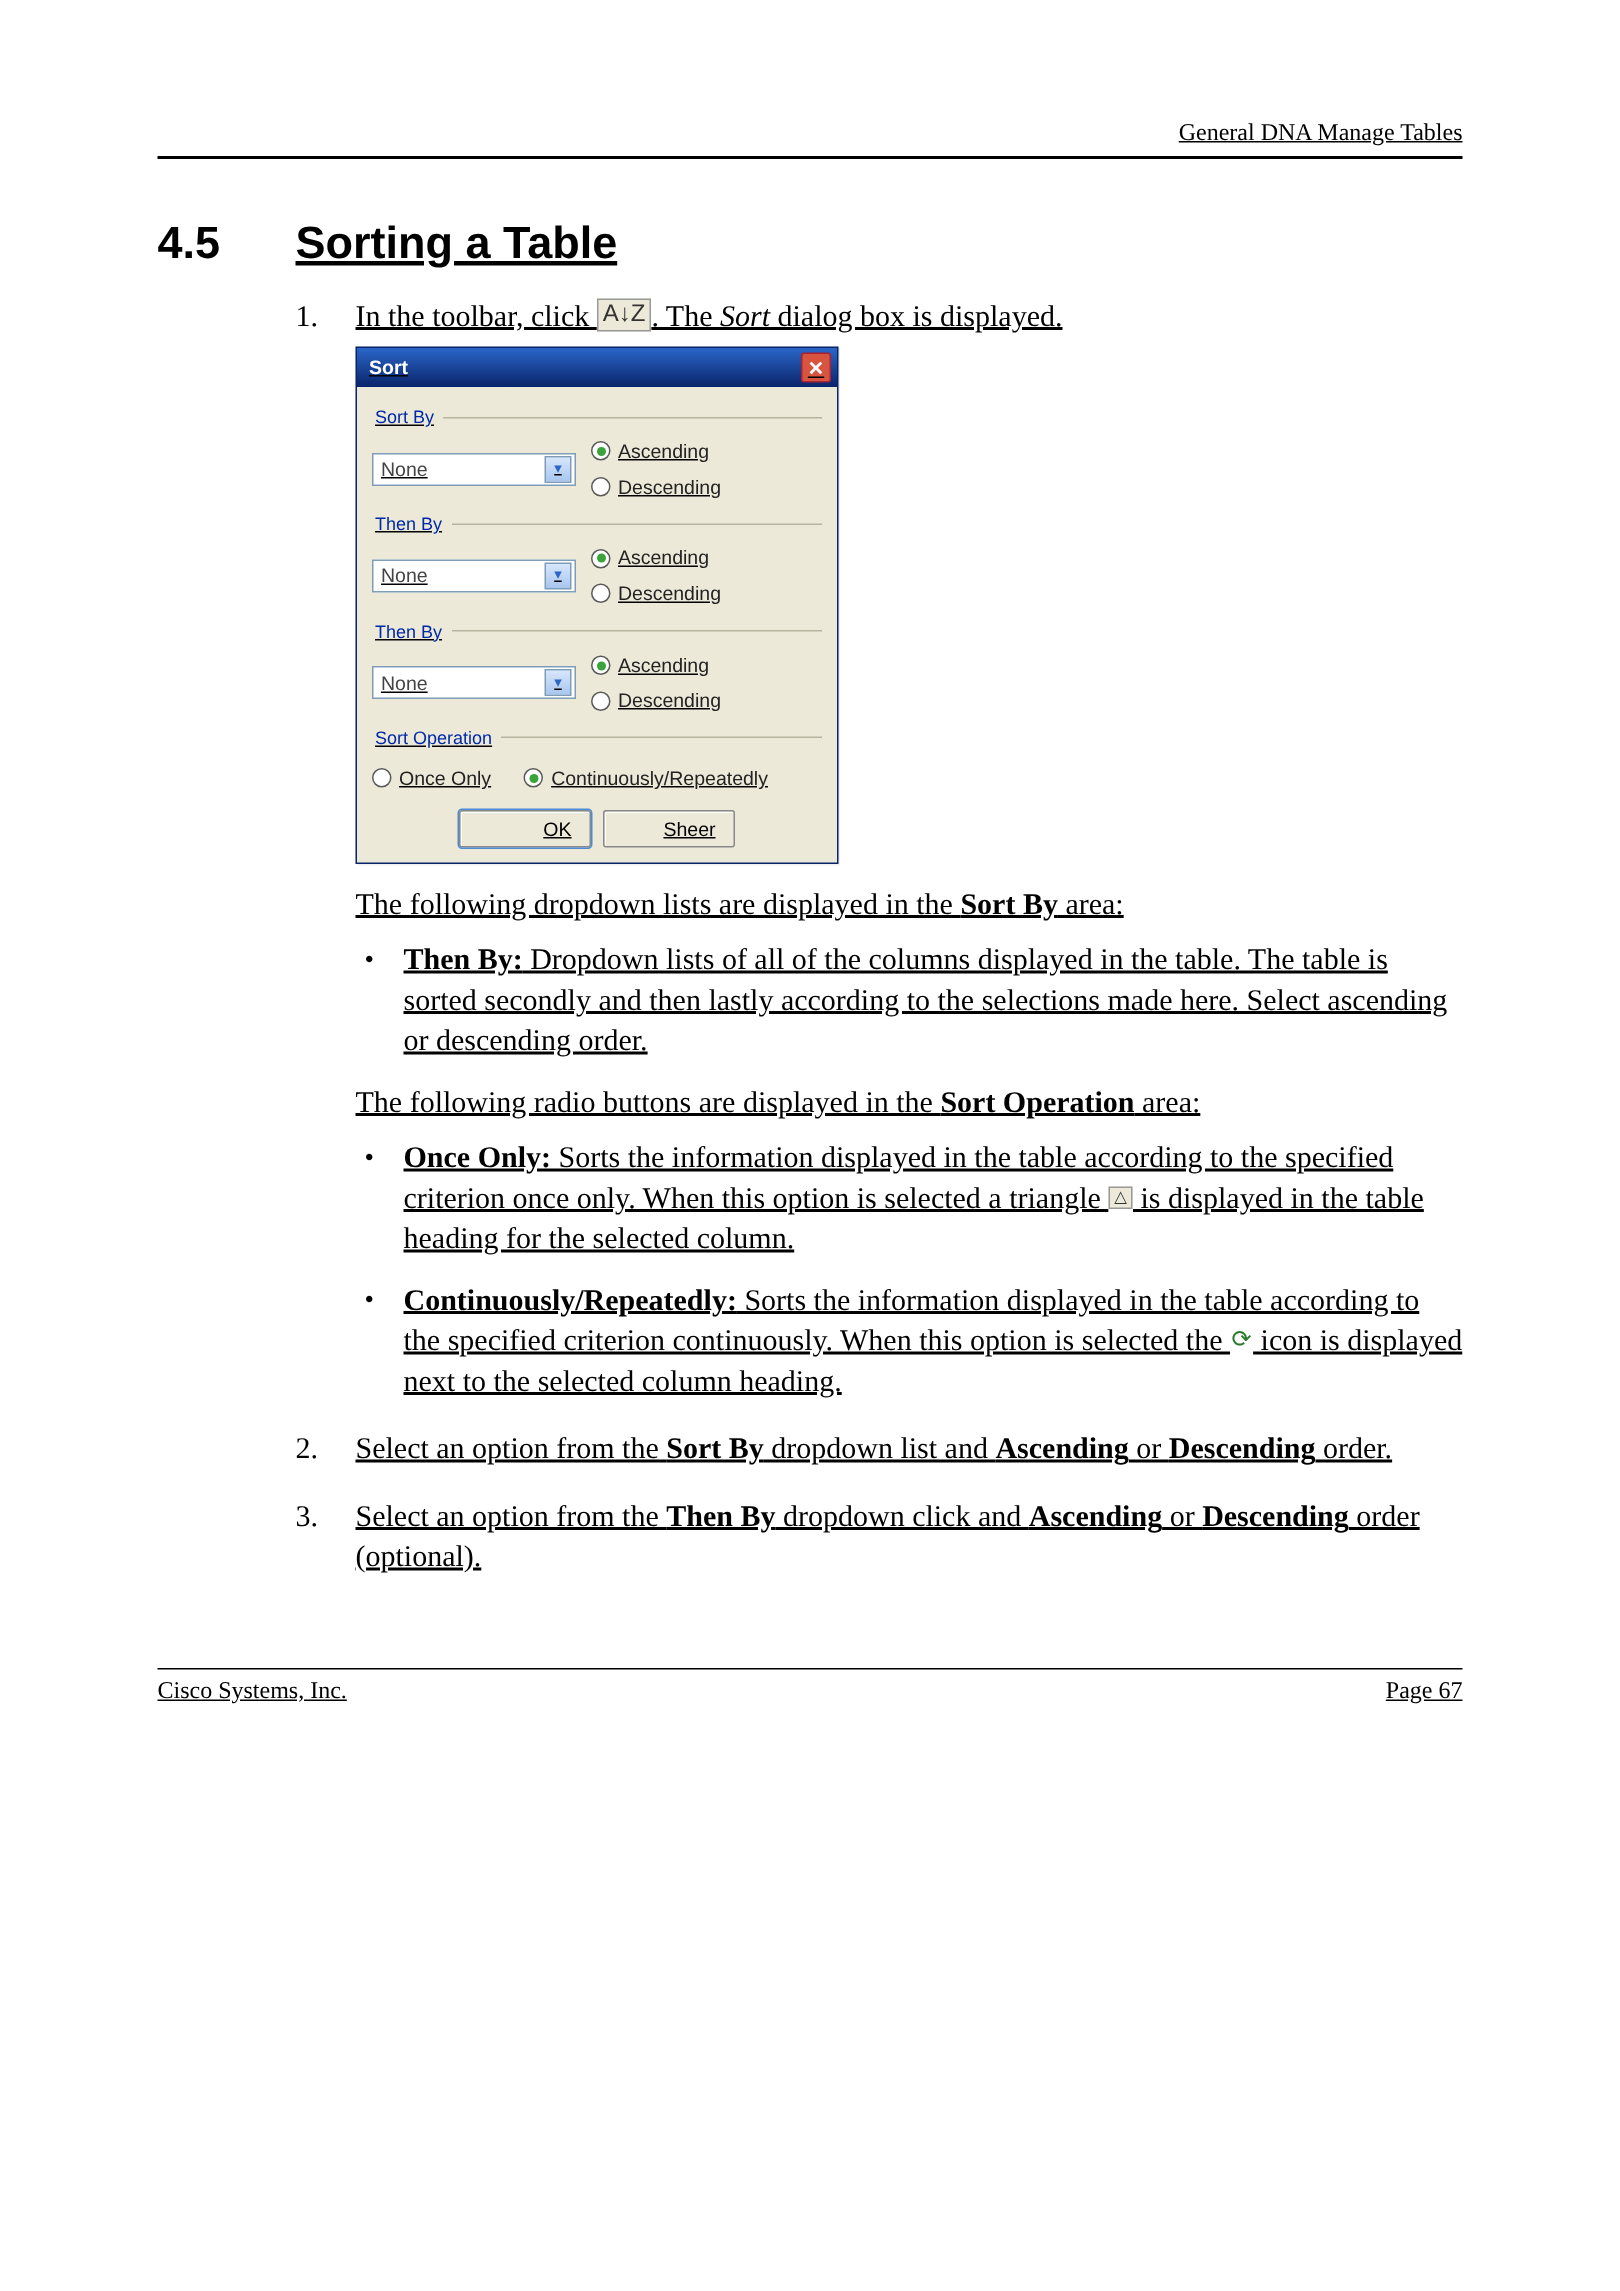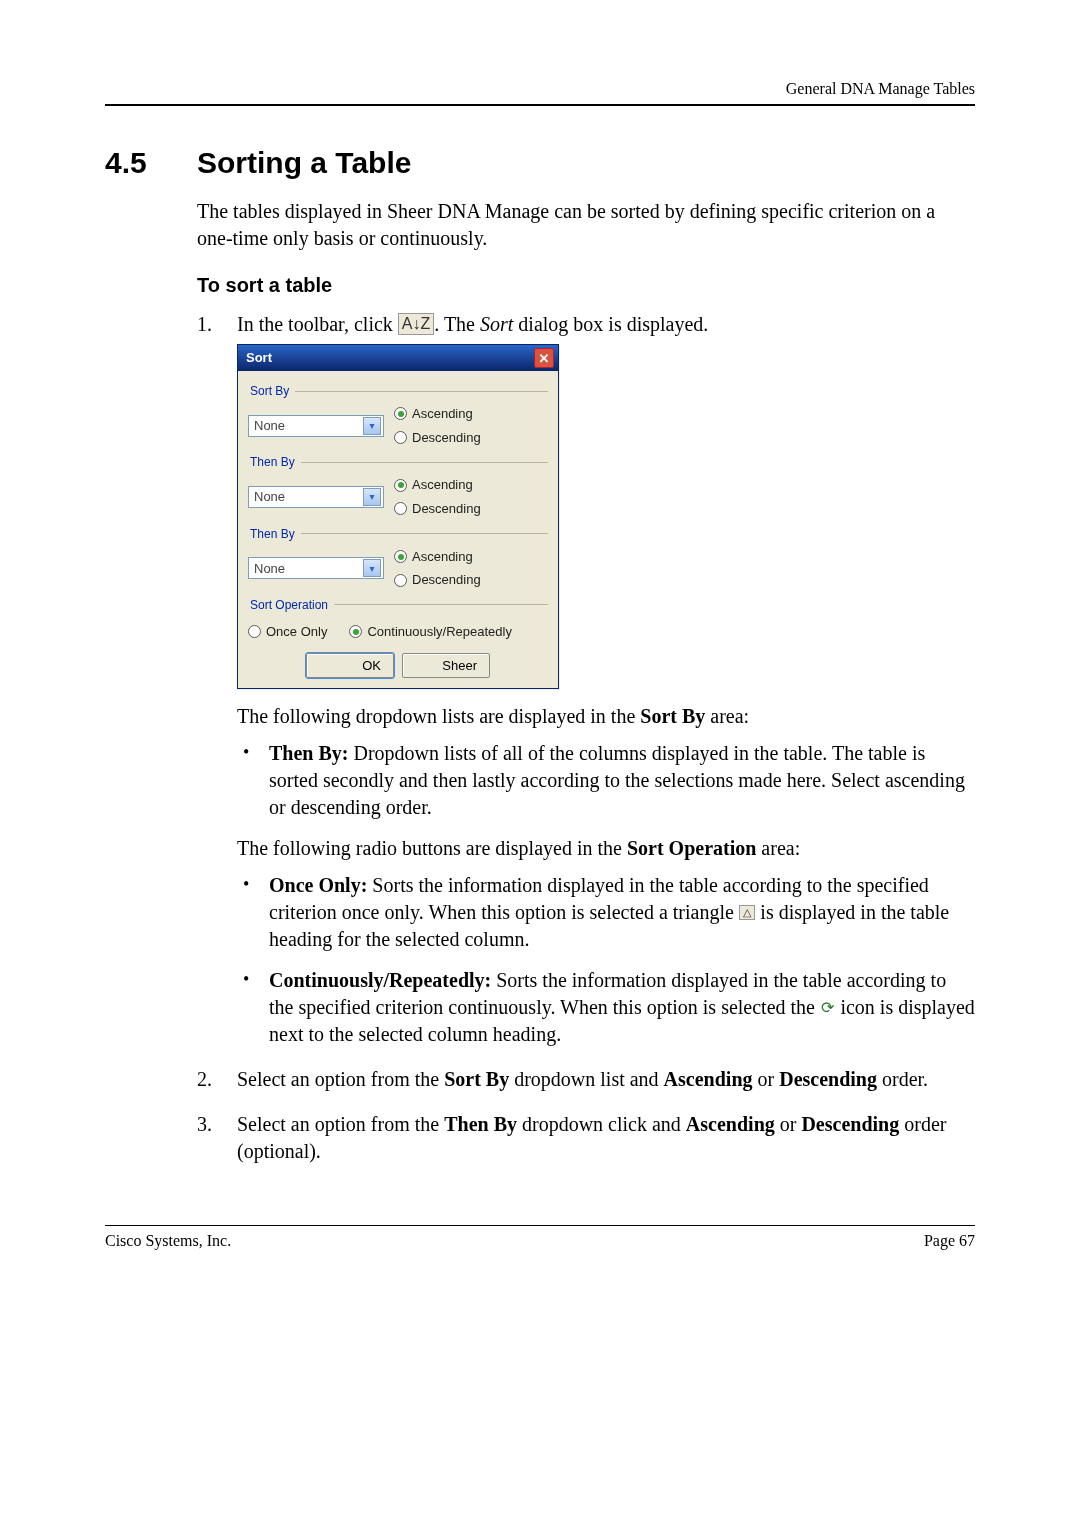--- a/index.html
+++ b/index.html
@@ -13,6 +13,7 @@
   .page {
     padding: 80px 105px 40px 105px;
     box-sizing: border-box;
+    text-decoration: underline;
   }
   .header-area {
     text-align: right;

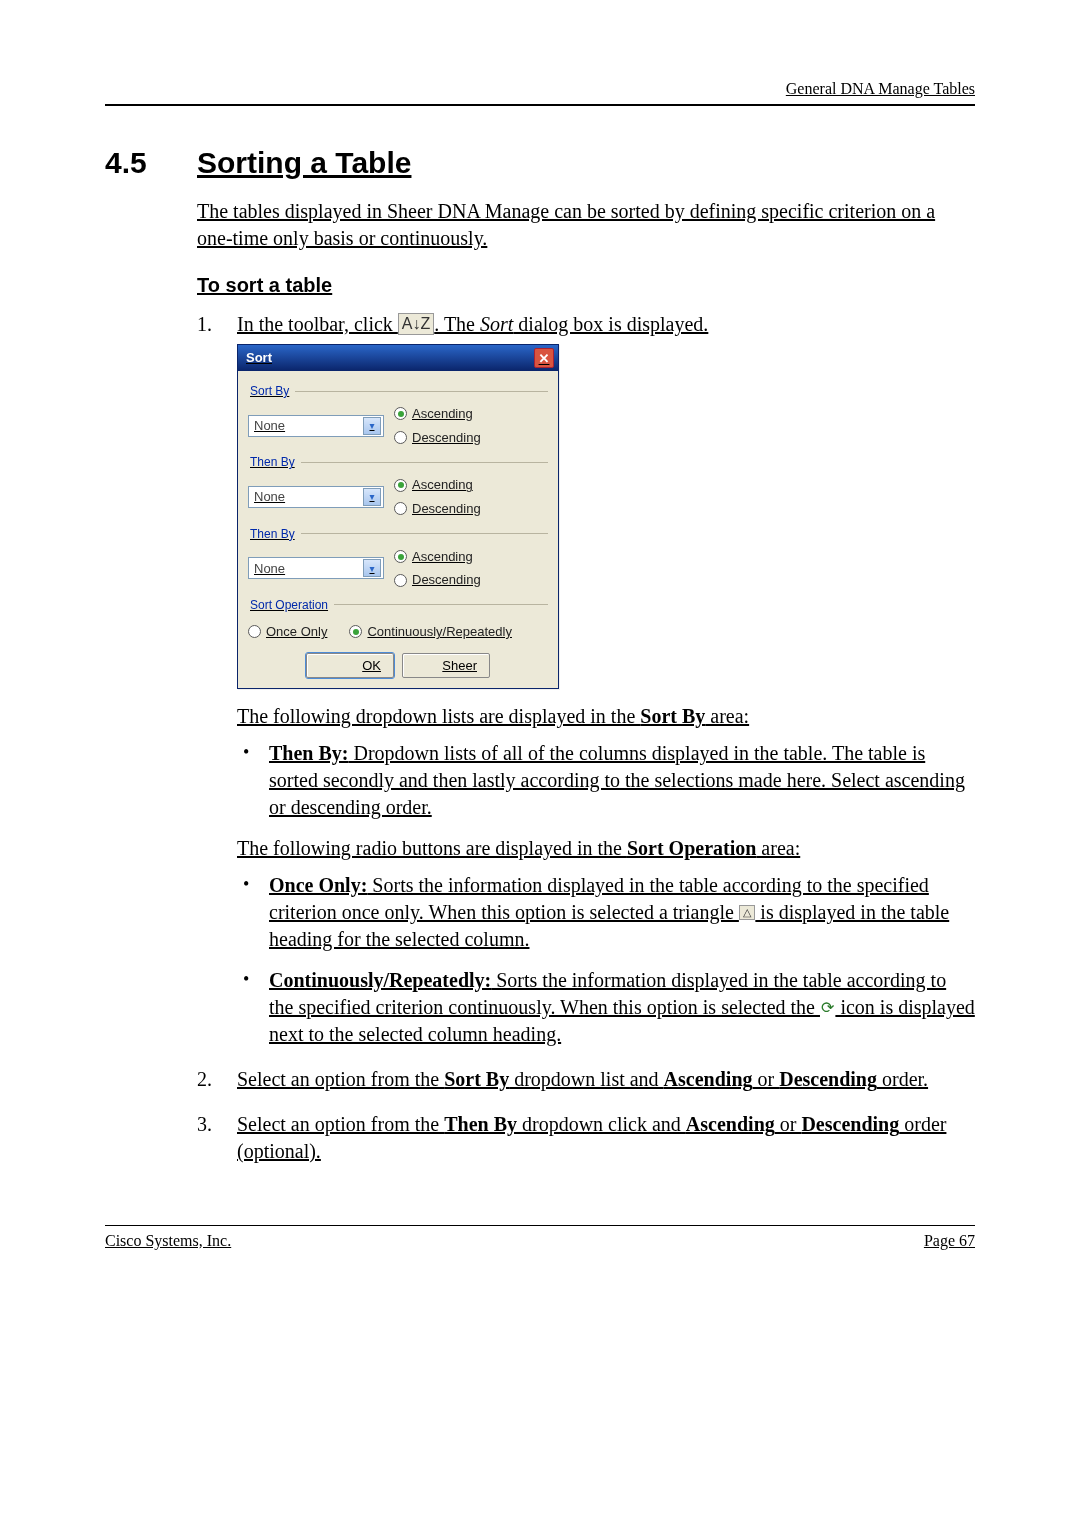--- a/index.html
+++ b/index.html
@@ -261,10 +261,6 @@
     <span class="section-number">4.5</span><span>Sorting a Table</span>
   </div>
 
-  <div class="body-indent">
-    <div class="intro">The tables displayed in Sheer DNA Manage can be sorted by defining specific criterion on a one-time only basis or continuously.</div>
-    <div class="subhead">To sort a table</div>
-  </div>
 
   <ol class="steps">
     <li>

